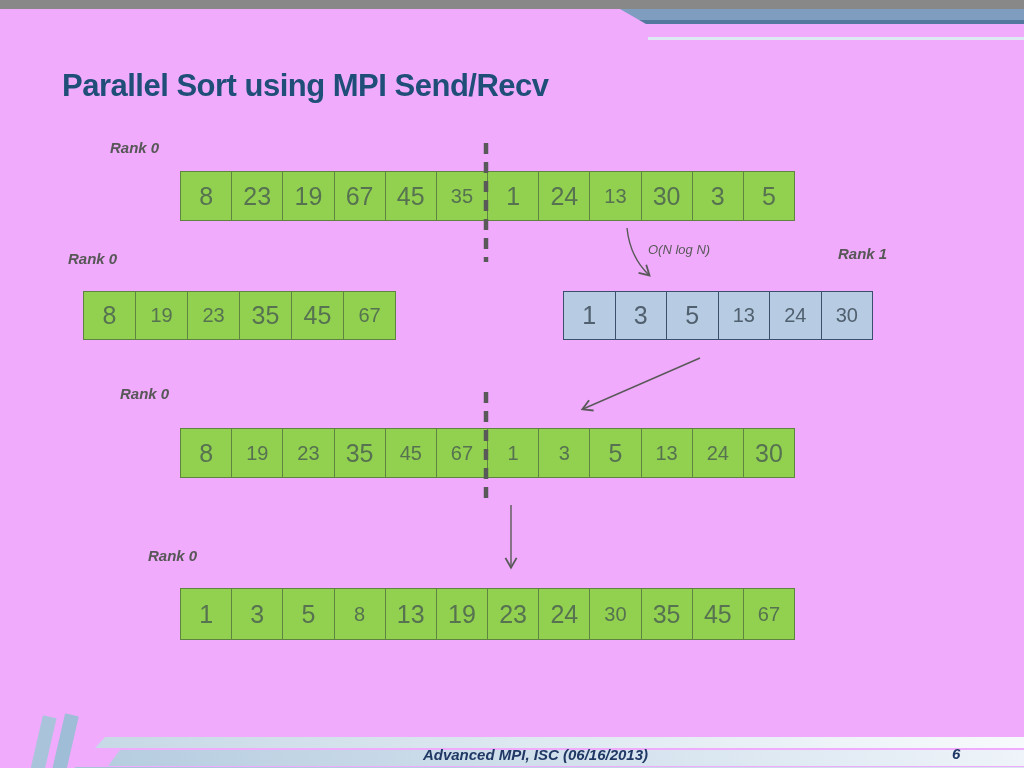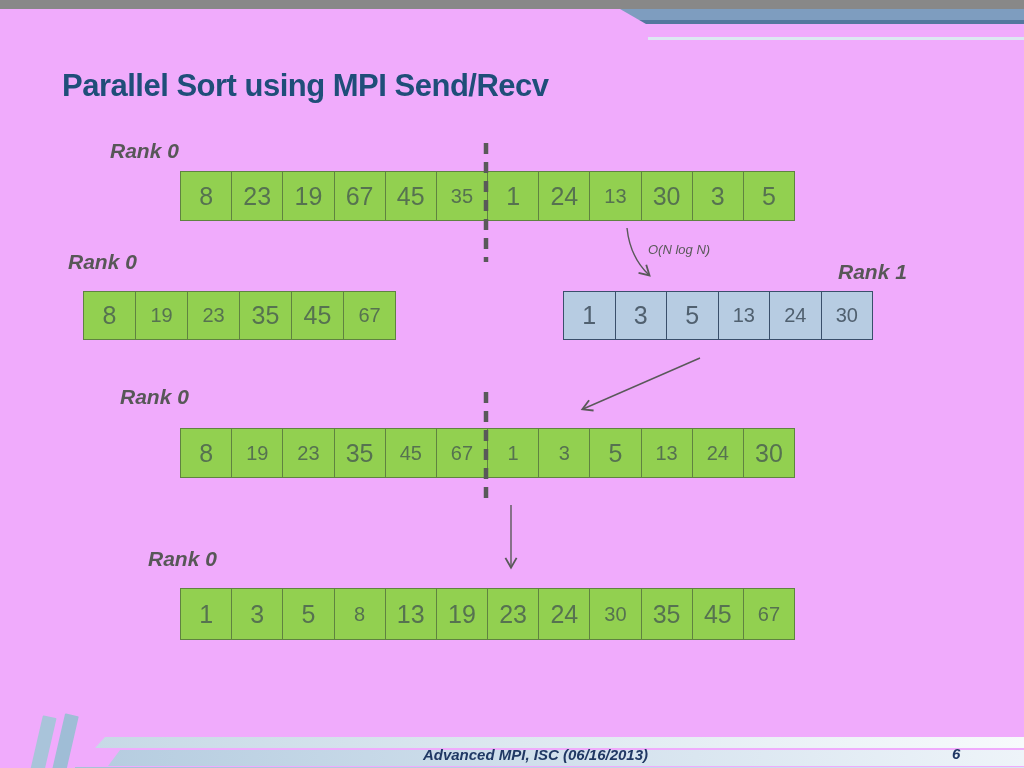--- a/index.html
+++ b/index.html
@@ -21,7 +21,7 @@
   .title{position:absolute;left:62px;top:38px;font-size:31px;font-weight:700;
     color:var(--title);letter-spacing:-0.5px;}
 
-  .rank-label{position:absolute;font-size:21px;font-weight:700;font-style:italic;color:var(--label);}
+  .rank-label{position:absolute;font-size:15px;font-weight:700;font-style:italic;color:var(--label);}
 
   .arr{position:absolute;display:flex;box-sizing:border-box;}
   .arr .cell{flex:1;display:flex;align-items:center;justify-content:center;

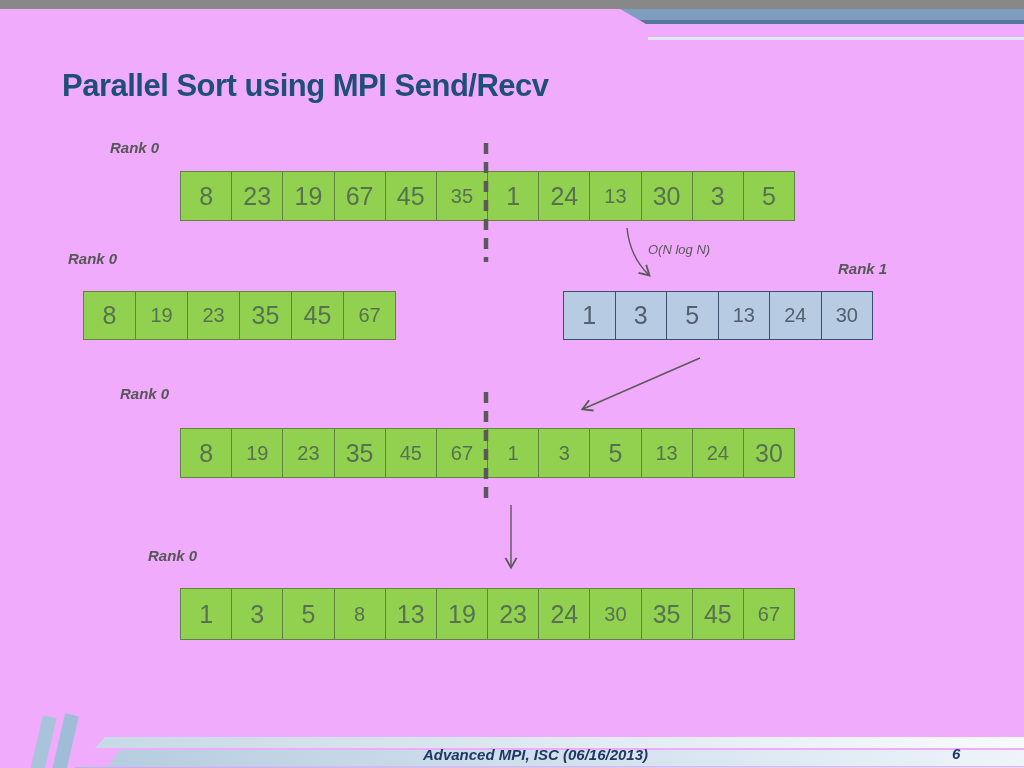--- a/index.html
+++ b/index.html
@@ -74,7 +74,7 @@
 
   <div class="rank-label" style="left:110px;top:130px;">Rank 0</div>
   <div class="rank-label" style="left:68px;top:241px;">Rank 0</div>
-  <div class="rank-label" style="left:838px;top:251px;">Rank 1</div>
+  <div class="rank-label" style="left:838px;top:236px;">Rank 1</div>
   <div class="rank-label" style="left:120px;top:376px;">Rank 0</div>
   <div class="rank-label" style="left:148px;top:538px;">Rank 0</div>
 

